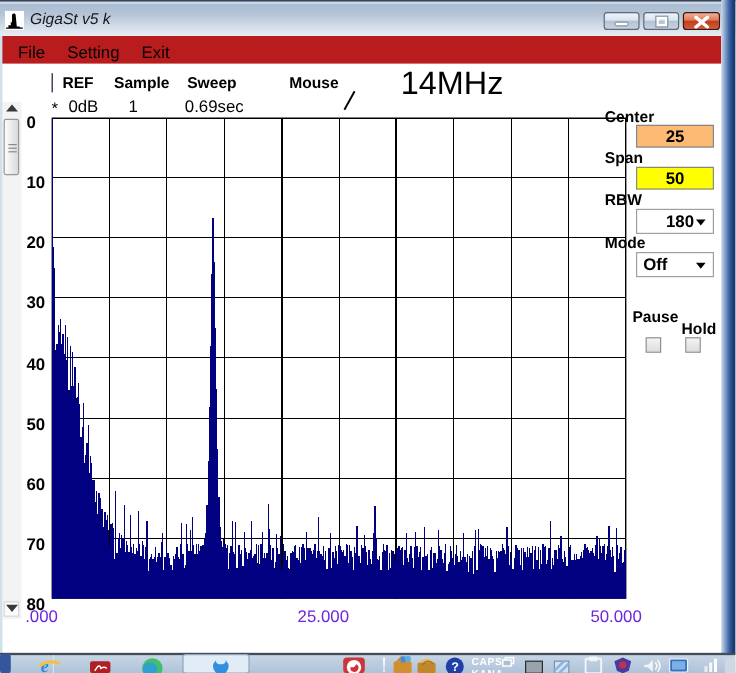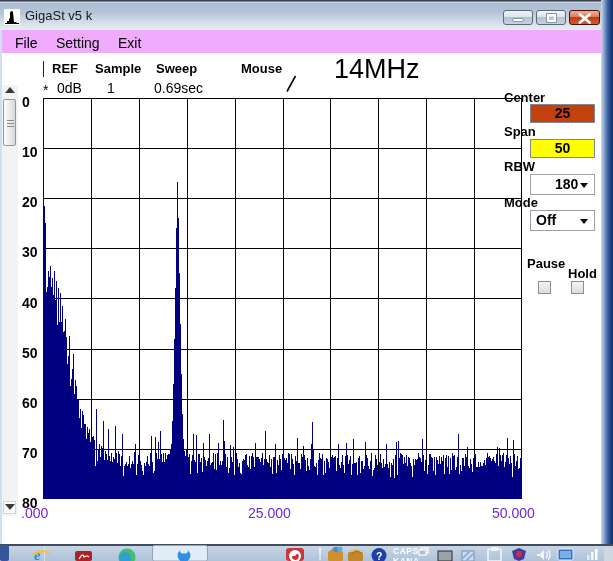--- a/index.html
+++ b/index.html
@@ -8,7 +8,7 @@
 .titlebar { left:0; top:0; width:613px; height:30px;
   background:linear-gradient(#3a4150 0px, #3a4150 1px, #7787a0 1px, #7787a0 2px, #cdd8e6 2px, #cdd8e6 3px,
    #a8bcd2 3px, #b5c4d6 40%, #d4dee9 75%, #e7edf5 100%); }
-.ttext { left:25px; top:8px; font-size:13px; color:#16181c; }
+.ttext { left:25px; top:8px; font-size:13px; color:#16181c;font-style:italic; }
 .capbtn { top:10px; height:15px; border-radius:3px; }
 .btnmin { left:503px; width:30px; background:linear-gradient(#eef3f8 0%, #dbe4ee 45%, #b4c3d4 50%, #c6d2e0 100%); border:1px solid #5f6a76; }
 .btnmax { left:536px; width:30px; background:linear-gradient(#eef3f8 0%, #dbe4ee 45%, #b4c3d4 50%, #c6d2e0 100%); border:1px solid #5f6a76; }

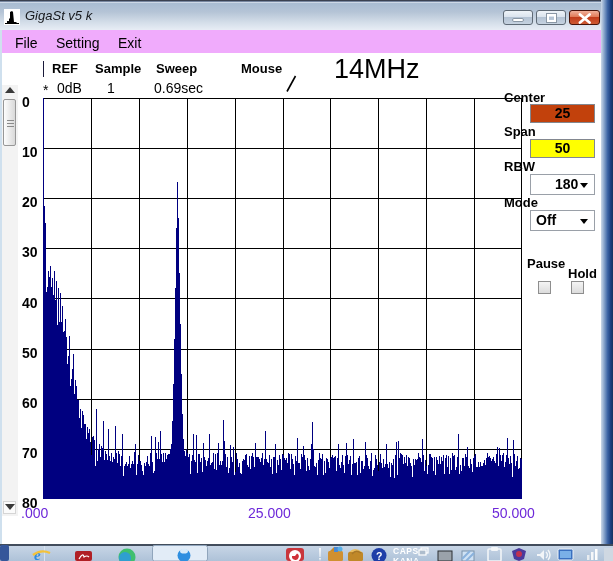--- a/index.html
+++ b/index.html
@@ -15,7 +15,7 @@
 .btncls { left:569px; width:31px; background:linear-gradient(#f0b09a 0%, #e07a58 45%, #c23d1c 50%, #cf5b33 100%); border:1px solid #47140a; }
 .minbar { position:absolute; left:8px; top:7px; width:12px; height:4px; background:#fff; border:1px solid #8a97a5; border-radius:2px; }
 .maxsq  { position:absolute; left:10px; top:3px; width:9px; height:8px; border:2px solid #fff; outline:1px solid #8a97a5; }
-.menubar { left:0; top:30px; width:601px; height:23px; background:#f0abfc; font-size:14px; color:#000; }
+.menubar { left:0; top:30px; width:601px; height:23px; background:#b91c1c; font-size:14px; color:#000; }
 .menubar span { position:absolute; top:5px; }
 .hdr { font-weight:bold; font-size:13px; color:#000; }
 .val { font-size:14px; color:#000; }

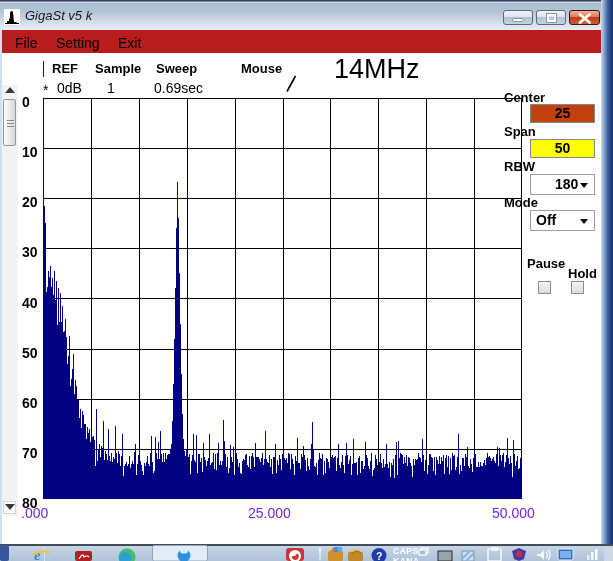--- a/index.html
+++ b/index.html
@@ -23,7 +23,7 @@
 .ylab { position:absolute; left:22px; text-align:left; font-weight:bold; font-size:14px; color:#000; line-height:11px; }
 .xlab { position:absolute; top:505px; font-size:14px; color:#6d28d9; }
 .rlab { position:absolute; left:504px; width:80px; text-align:left; font-weight:bold; font-size:13px; color:#000; }
-.rbox { position:absolute; left:530px; width:65px; height:19px; border:1px solid #828790; background:#c2410c;
+.rbox { position:absolute; left:530px; width:65px; height:19px; border:1px solid #828790; background:#fdba74;
         font-weight:bold; font-size:14px; text-align:center; line-height:17px; }
 .dd { position:absolute; left:530px; width:65px; height:21px; border:1px solid #9aa0a8; background:#fff;
       font-weight:bold; font-size:14px; line-height:19px; padding-left:5px; }

